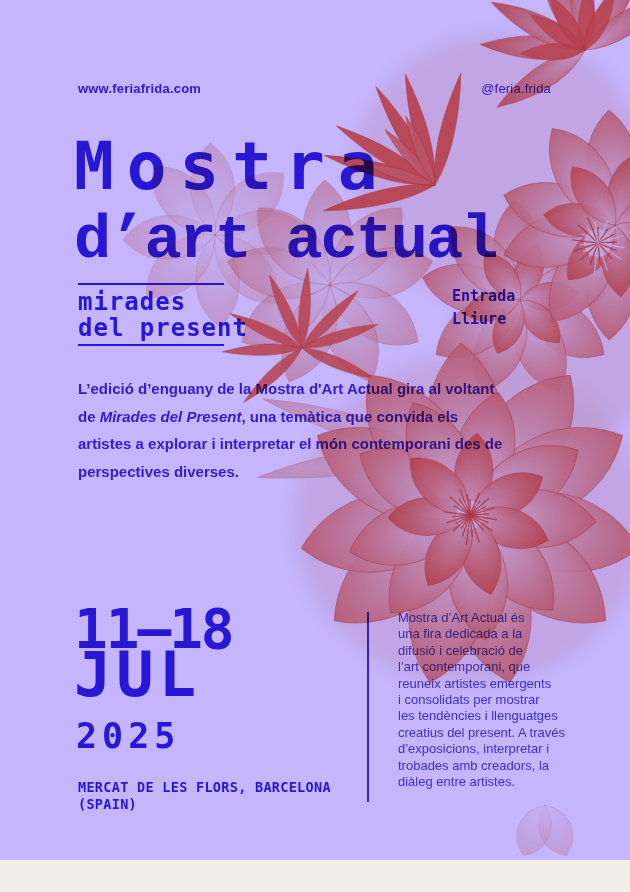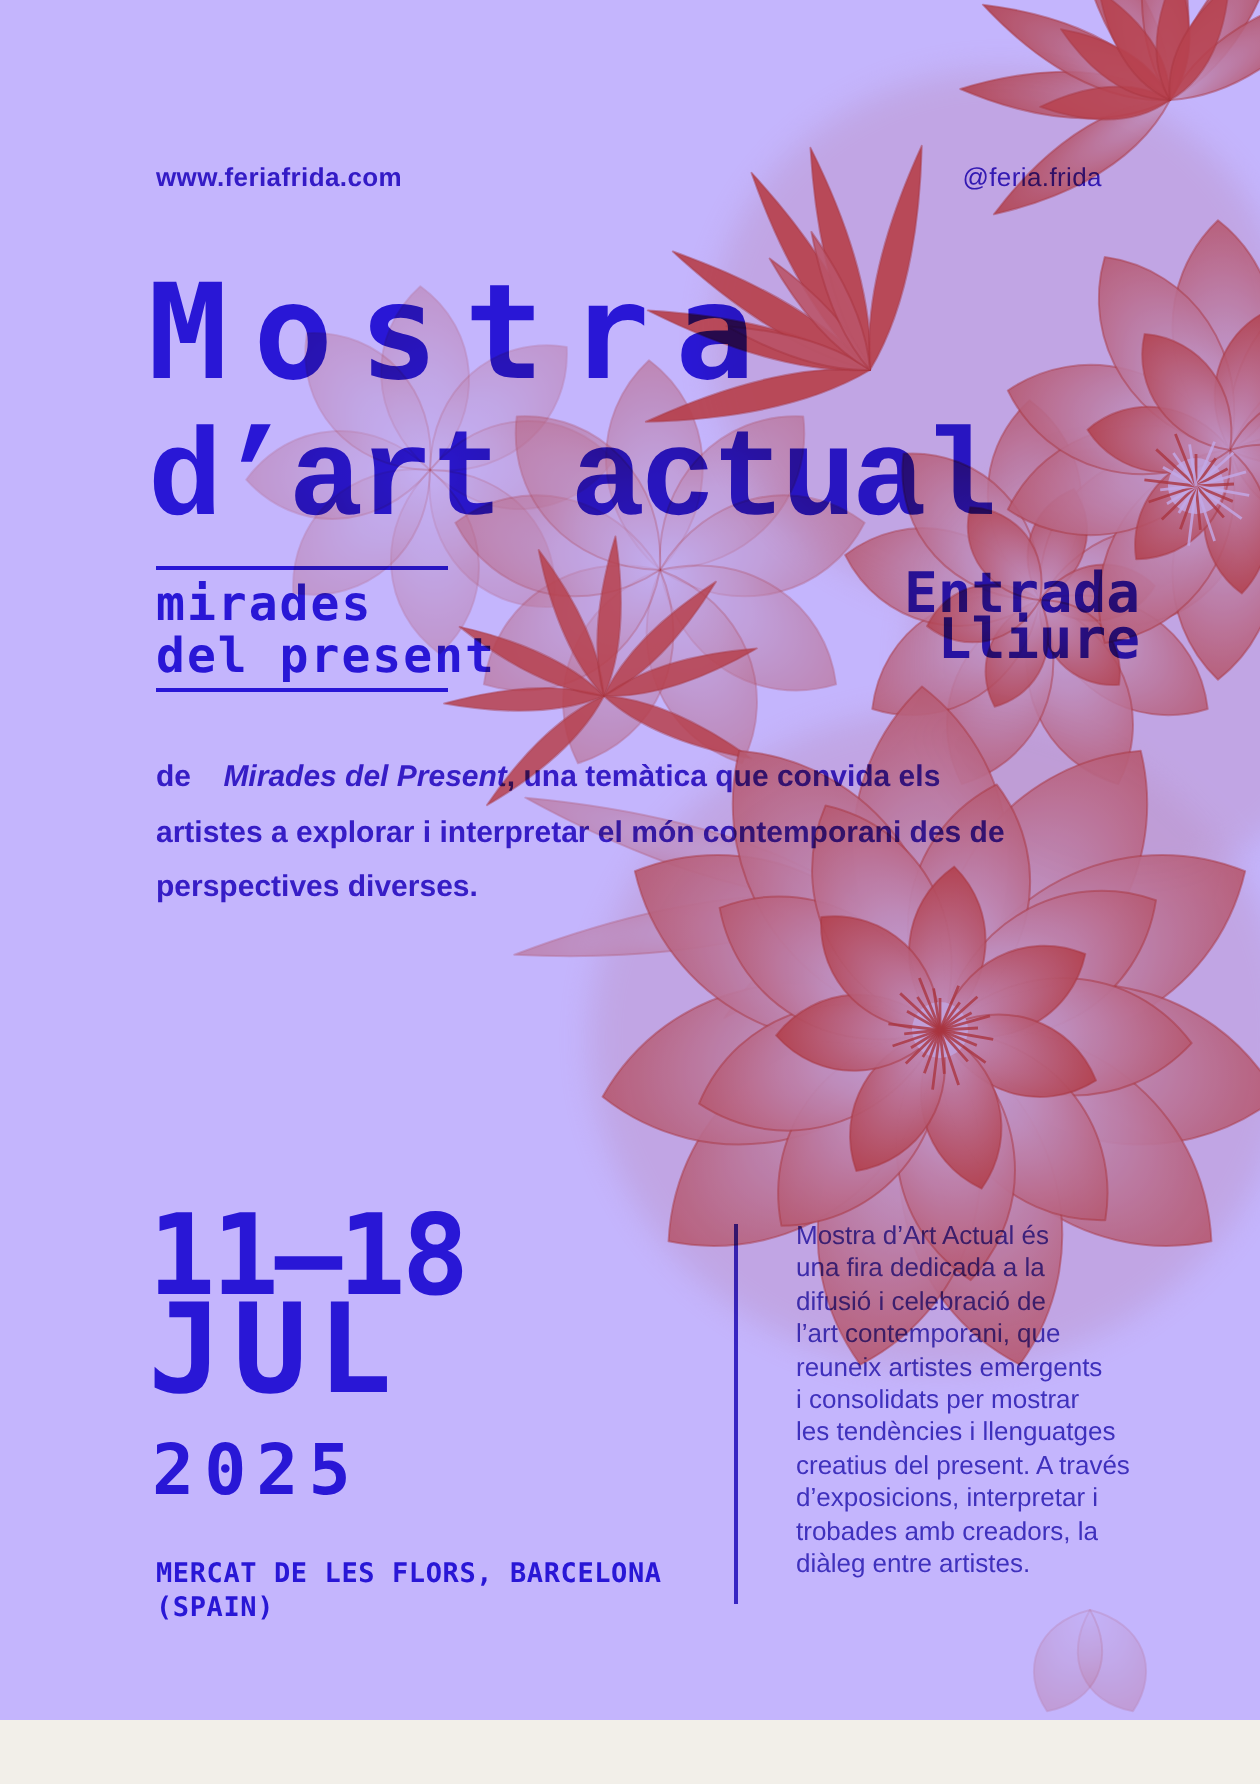--- a/index.html
+++ b/index.html
@@ -24,7 +24,7 @@
   .rule-top { top:283px; } .rule-bottom { top:344px; }
   .tagline { left:78px; top:289px; font-size:24px; line-height:26px; letter-spacing:1px; }
 
-  .admission { left:452px; top:285px; font-size:28px; line-height:23px;text-align:right; }
+  .admission { left:452px; top:285px; font-size:15px; line-height:23px; }
 
   .intro { left:78px; top:375px; font-size:15px; font-weight:bold; line-height:27.5px;
            color:#4629c8; white-space:nowrap; }

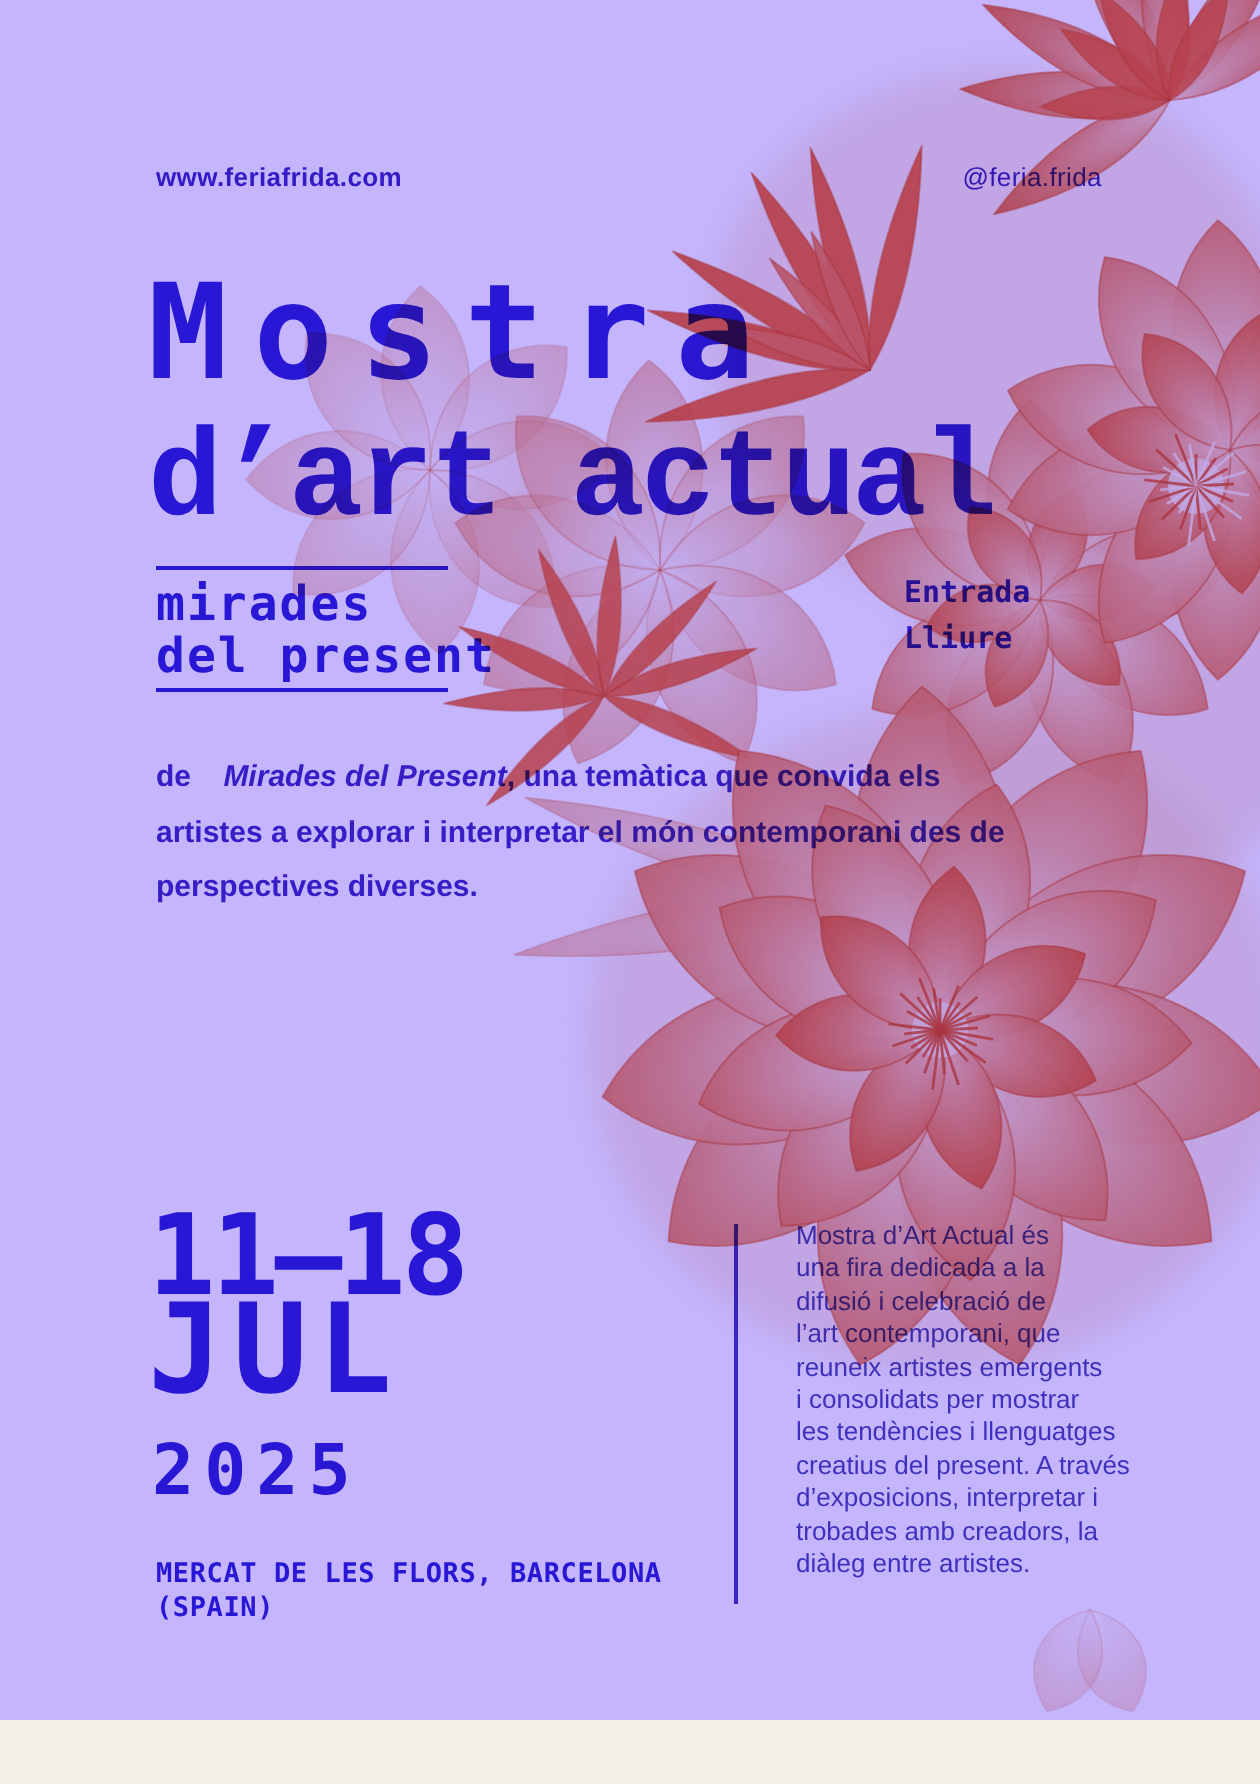--- a/index.html
+++ b/index.html
@@ -279,6 +279,7 @@
   </div>
 
   <div class="ink intro">
+    <div>L’edició d’enguany de la Mostra d'Art Actual gira al voltant</div>
     <div>
       <span>de </span><em>Mirades del Present</em><span>, una temàtica que convida els</span>
     </div>

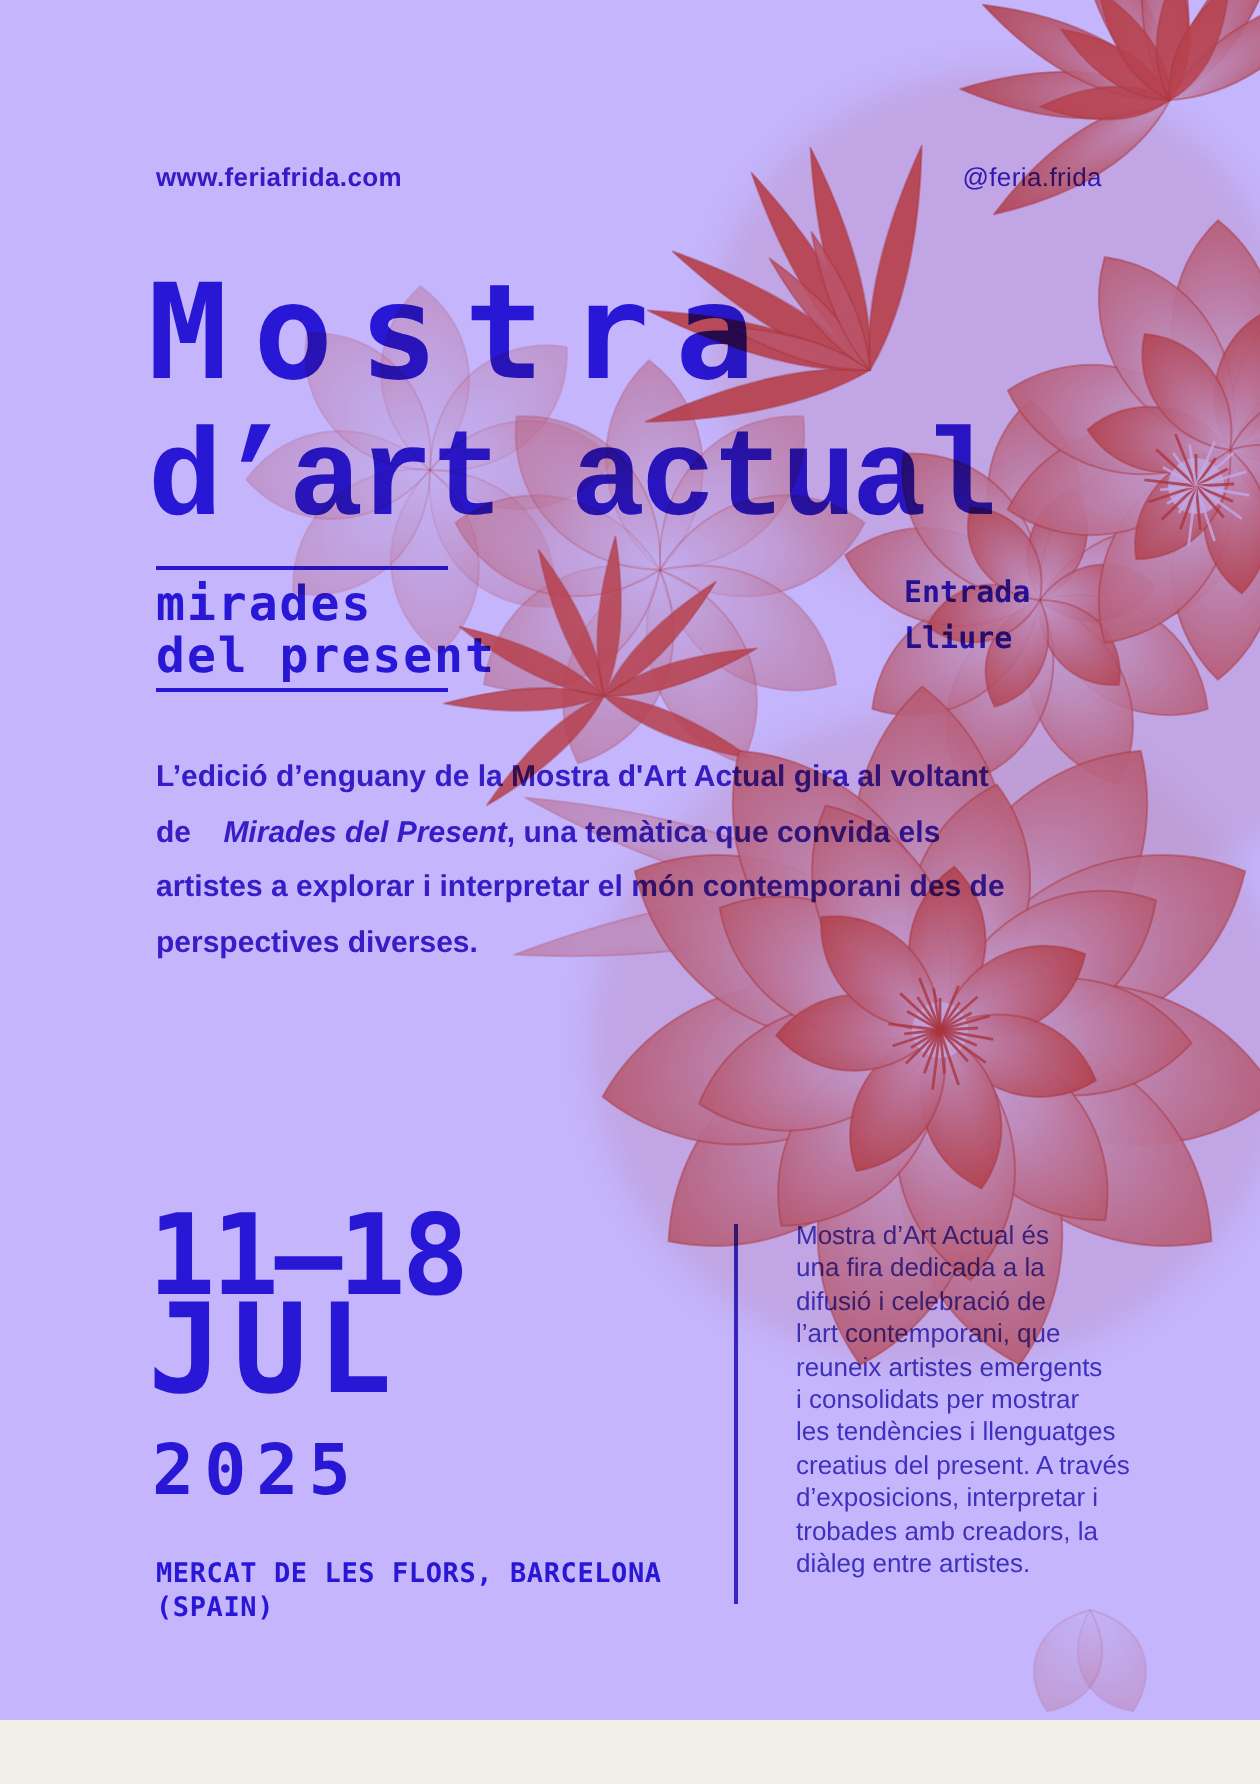--- a/index.html
+++ b/index.html
@@ -28,7 +28,7 @@
 
   .intro { left:78px; top:375px; font-size:15px; font-weight:bold; line-height:27.5px;
            color:#4629c8; white-space:nowrap; }
-  .intro em { font-style:italic;margin-left:12px; }
+  .intro em { font-style:italic; }
 
   .date-range { left:74px; top:601px; font-size:56px; letter-spacing:-2px; line-height:1; }
   .date-month { left:74px; top:644px; font-size:62px; letter-spacing:5px; line-height:1; }

